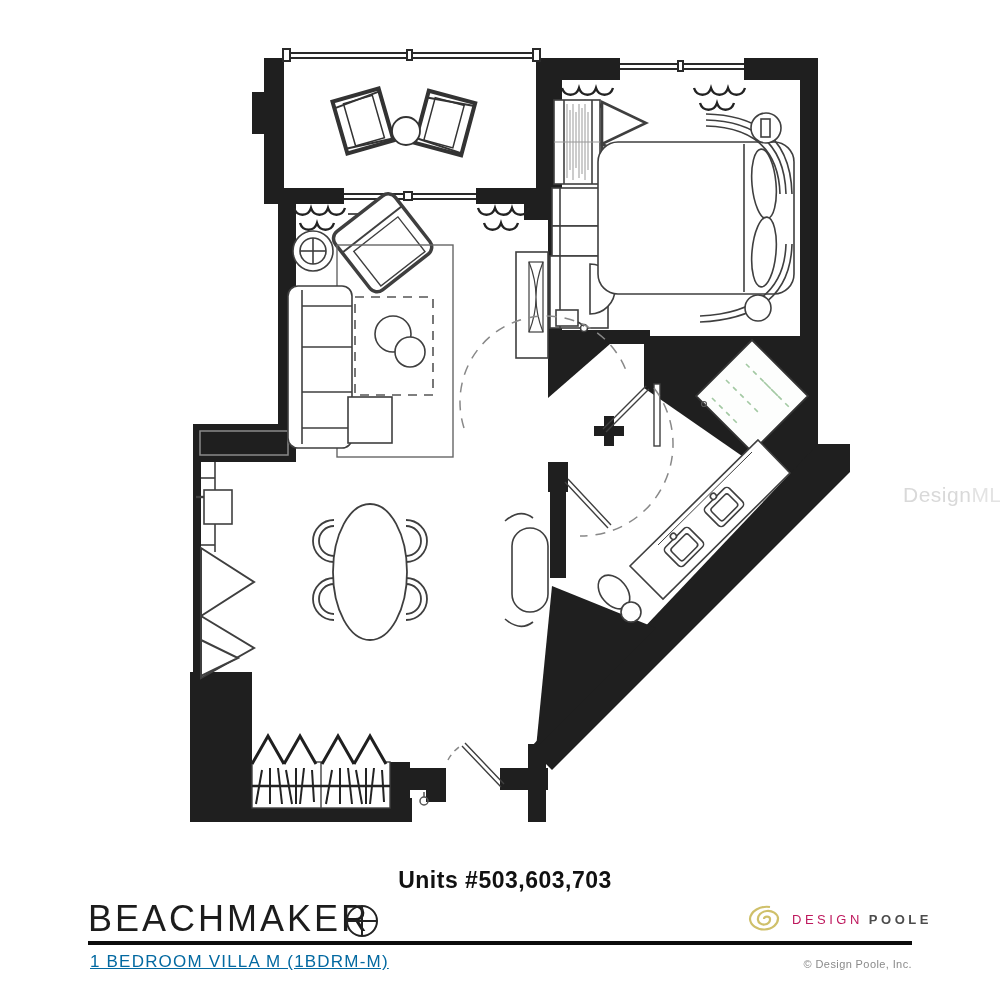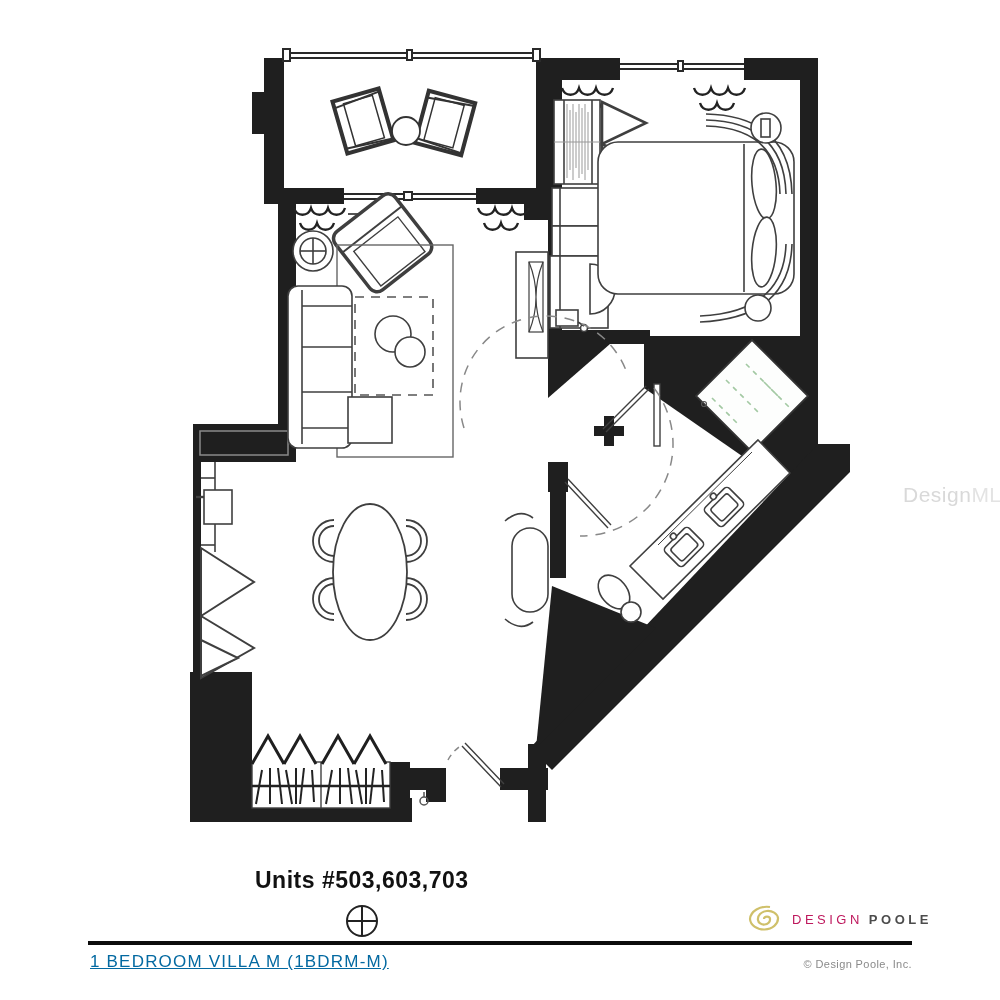--- a/index.html
+++ b/index.html
@@ -6,7 +6,7 @@
   #canvas{position:relative;width:1000px;height:1000px;background:#ffffff;overflow:hidden;
           font-family:"Liberation Sans", sans-serif;}
   #plan-svg{position:absolute;left:0;top:0;width:1000px;height:1000px;}
-  .units-label{position:absolute;left:255px;top:867px;width:500px;text-align:left;
+  .units-label{position:absolute;left:255px;top:867px;width:500px;text-align:center;
 
                font-size:23px;font-weight:bold;color:#111;letter-spacing:.5px;}
   .brand-name{position:absolute;left:88px;top:898px;font-size:36px;font-weight:300;

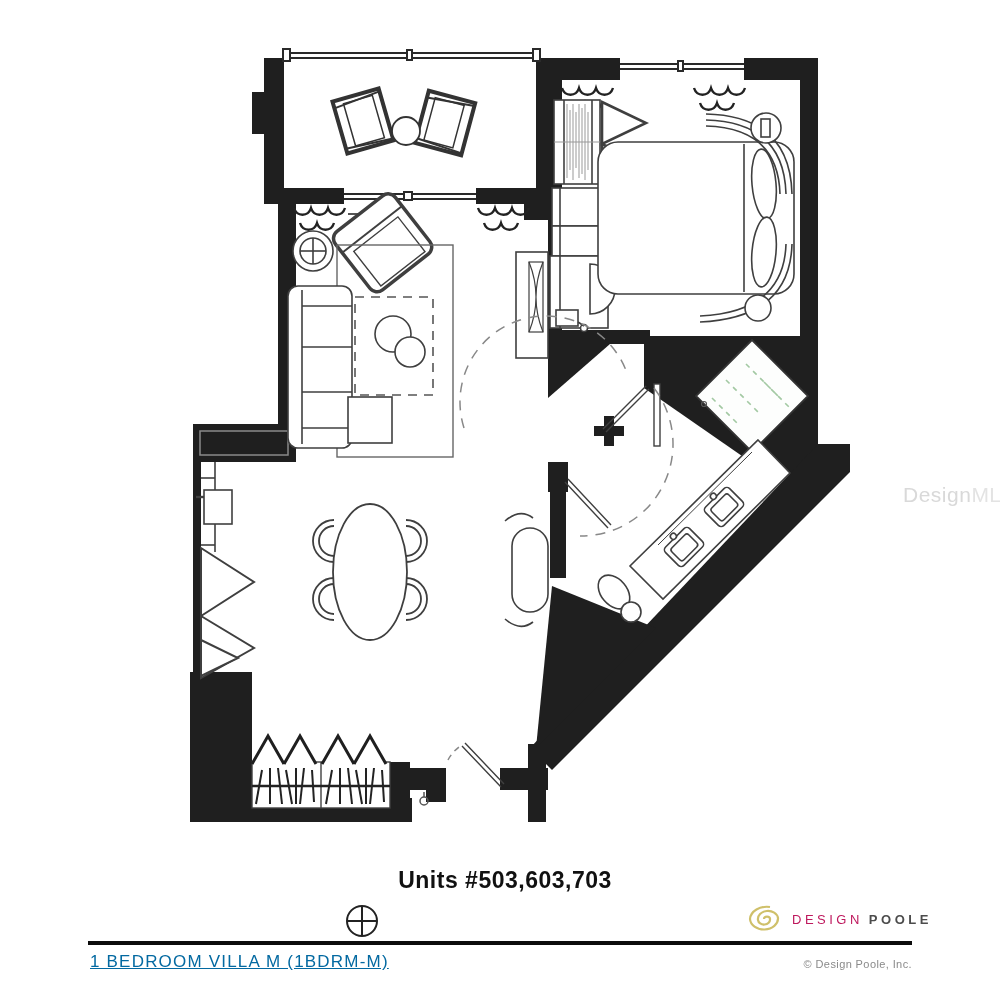--- a/index.html
+++ b/index.html
@@ -298,6 +298,7 @@
 
   <div class="units-label">Units #503,603,703</div>
 
+  <div class="brand-name">BEACHMAKER</div>
 
   <svg class="compass" viewBox="0 0 36 36">
     <circle cx="18" cy="18" r="15" fill="none" stroke="#222" stroke-width="2"></circle>

